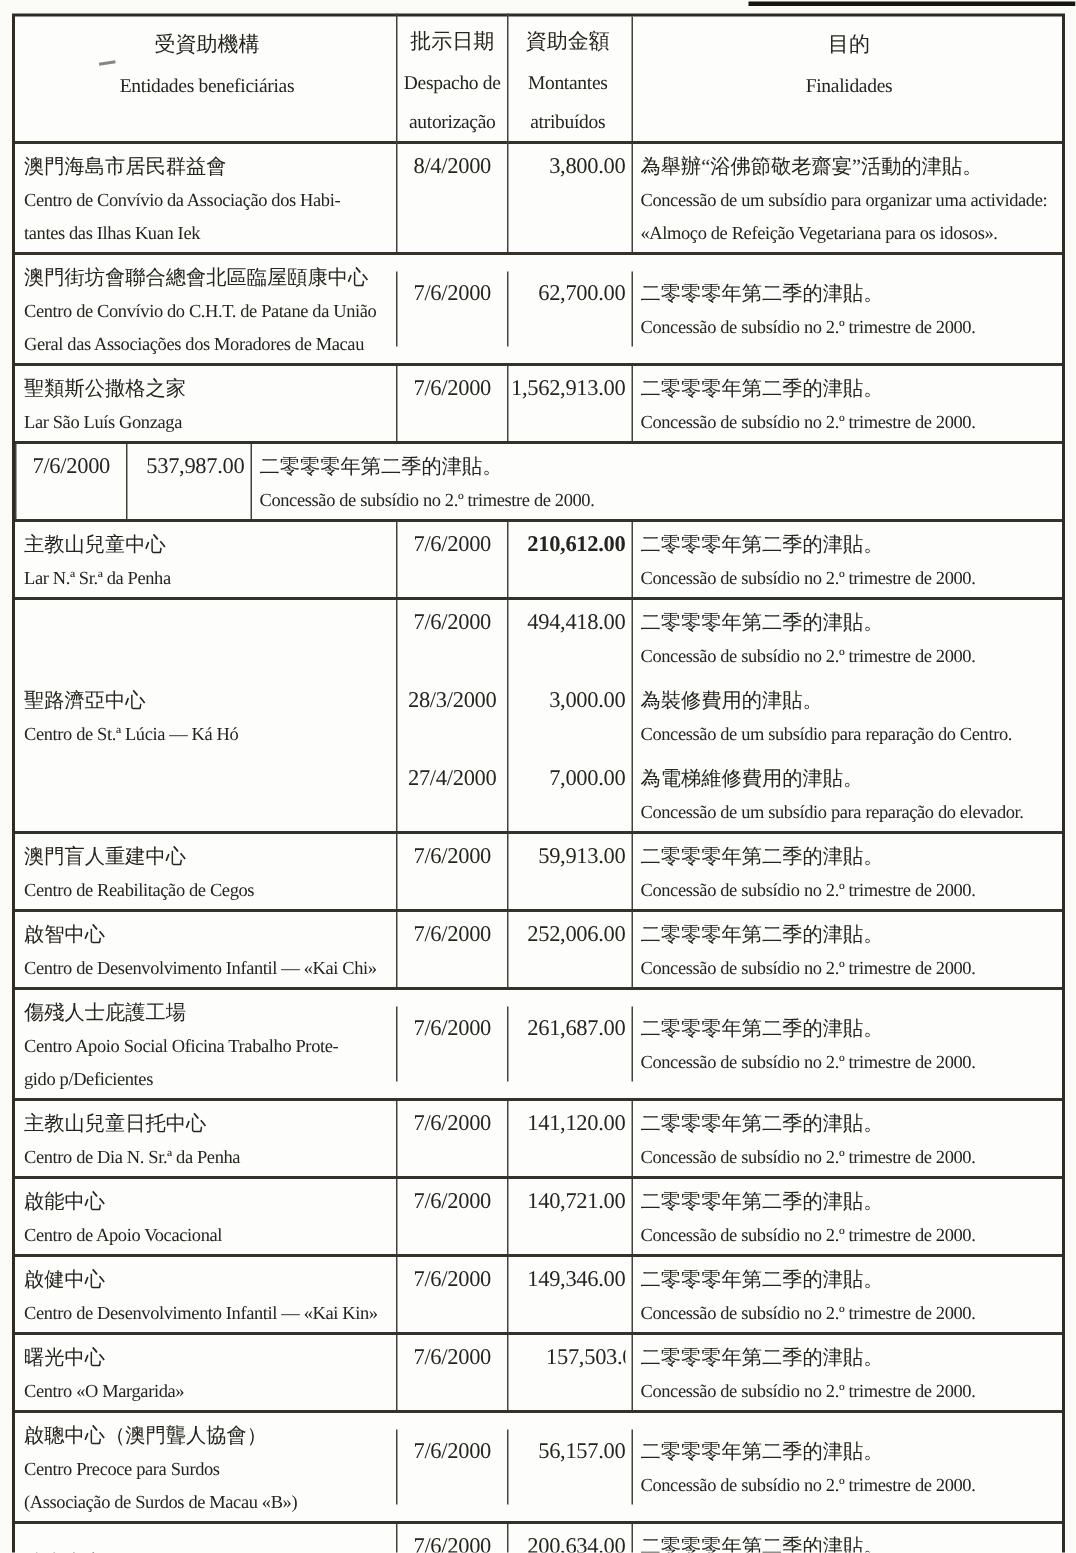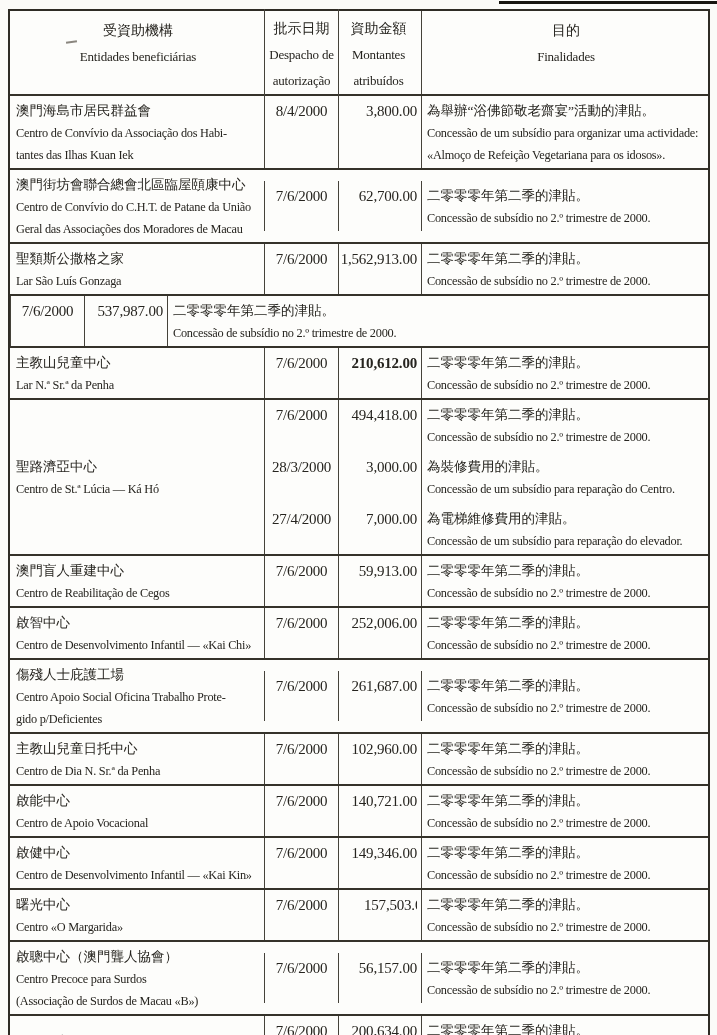--- a/index.html
+++ b/index.html
@@ -253,7 +253,7 @@
             <div class="eblock" style="height: 44px;">7/6/2000</div>
           </div>
     <div class="cell c-amount">
-            <div class="eblock" style="height: 44px;">102,960.00</div>
+            <div class="eblock" style="height: 44px;">141,120.00</div>
           </div>
     <div class="cell c-purpose">
             <div class="pentry" style="height: 44px;">

